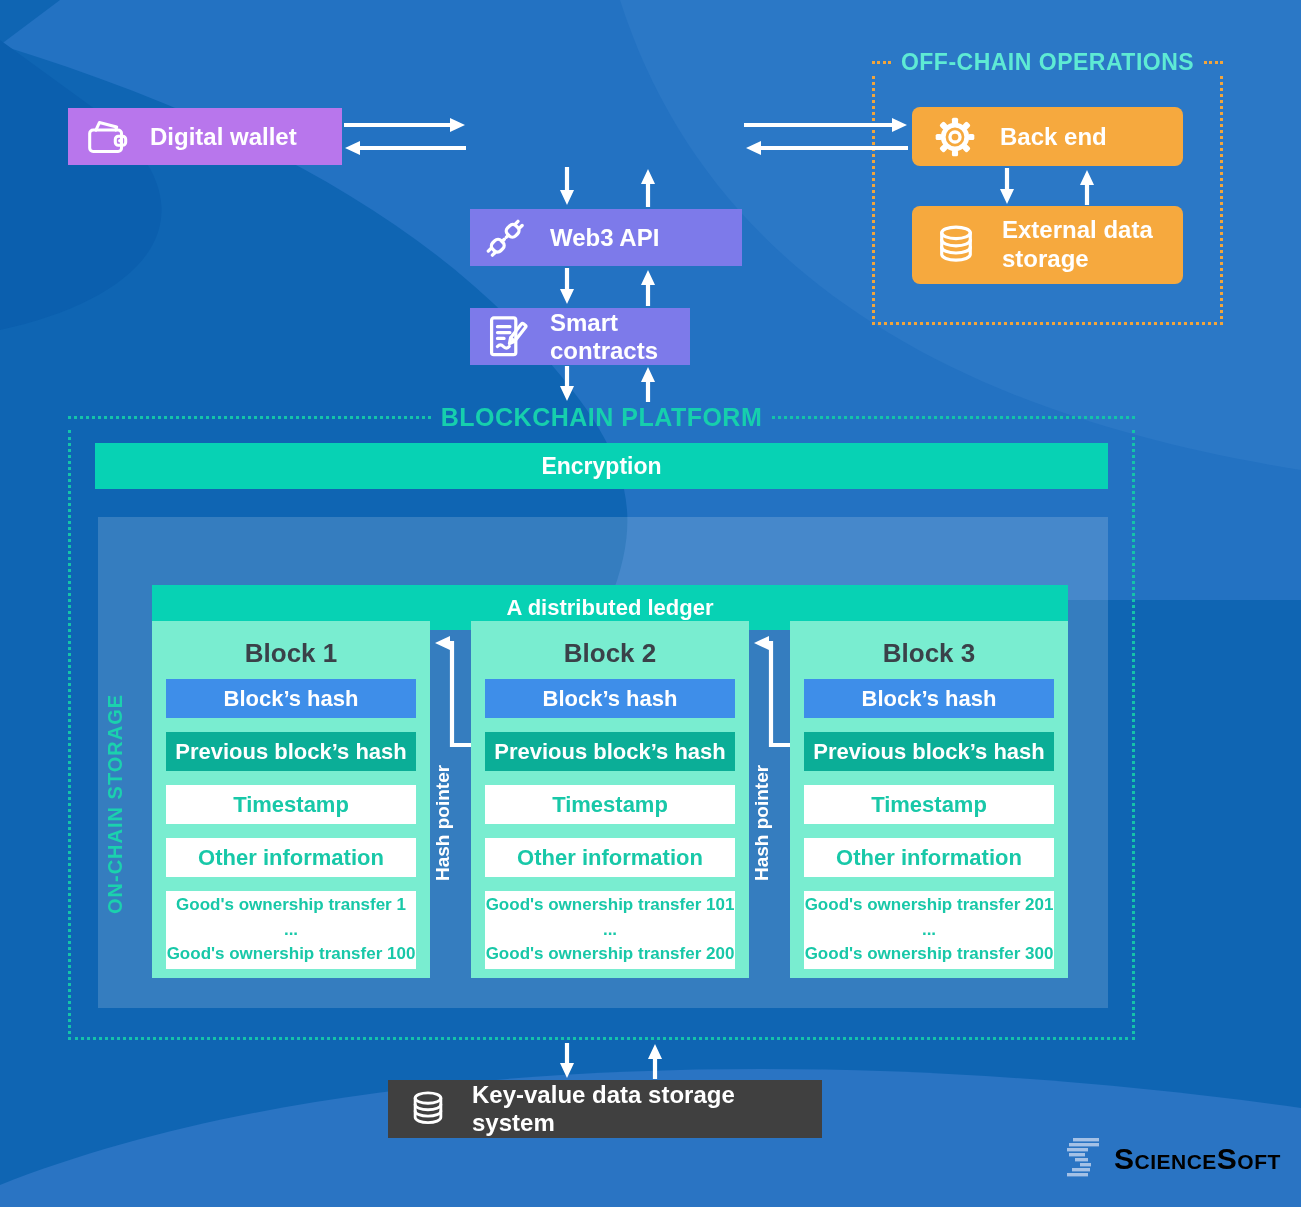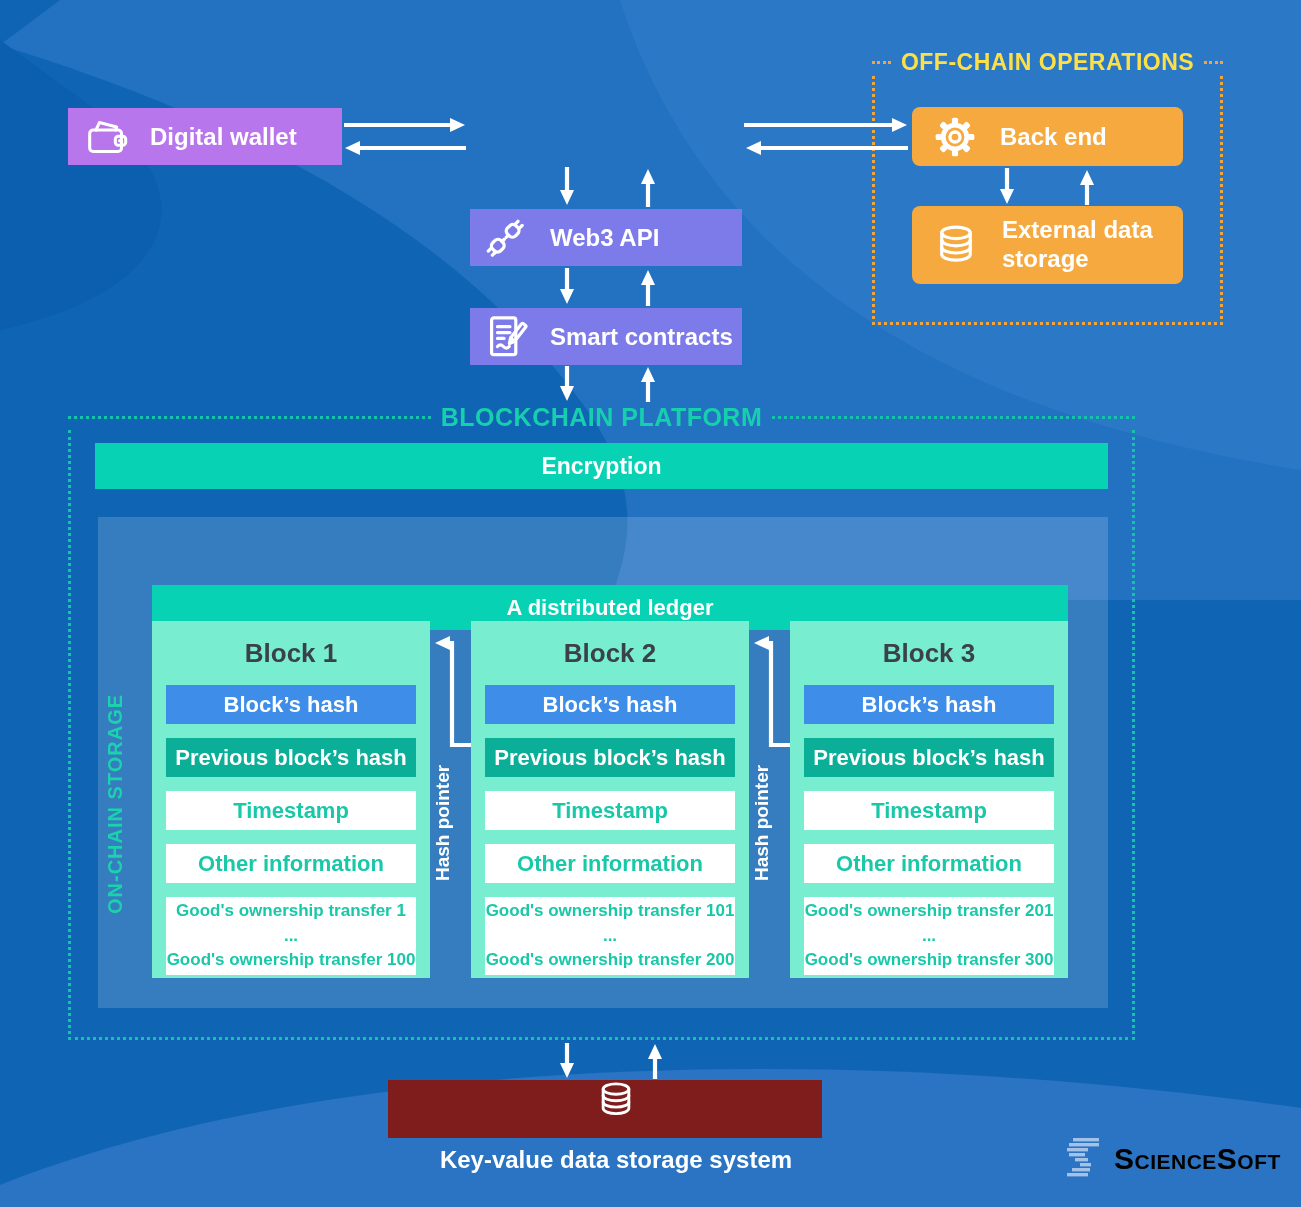--- a/index.html
+++ b/index.html
@@ -41,7 +41,7 @@
 
   #off-chain { left:872px; top:48px; width:351px; height:277px; }
   #off-chain .seg, #off-chain .gbody { border-color:#f1a53c; }
-  #off-chain .gtitle { color:#fde047; font-size:23px; }
+  #off-chain .gtitle { color:#5eead4; font-size:23px; }
   #off-chain .gtop { height:28px; }
 
   #bp-group { left:68px; top:404px; width:1067px; height:636px; }

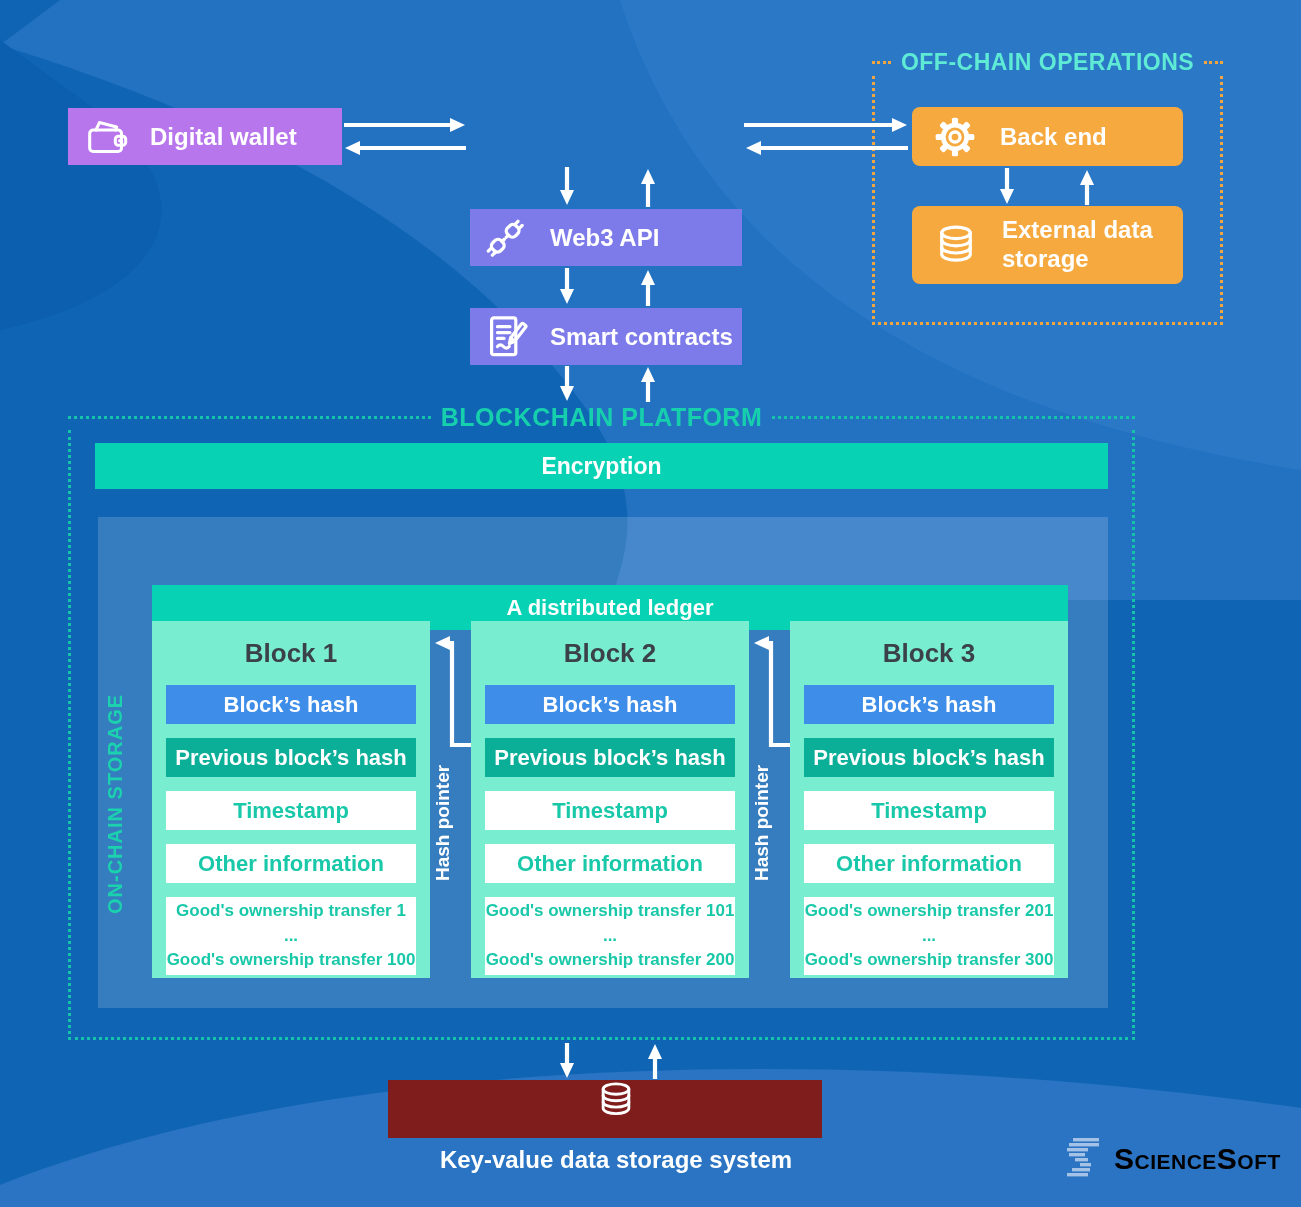--- a/index.html
+++ b/index.html
@@ -26,7 +26,7 @@
   #digital-wallet { left:68px;  top:108px; width:274px; height:57px; padding-left:18px; gap:22px; }
   #web-front-end  { left:470px; top:108px; width:272px; height:57px; padding-left:16px; gap:22px; }
   #web3-api       { left:470px; top:209px; width:272px; height:57px; padding-left:12px; gap:20px; }
-  #smart-contracts{ left:470px; top:308px; width:272px; height:57px; padding-left:16px; gap:22px; }
+  #smart-contracts{ left:470px; top:308px; width:220px; height:57px; padding-left:16px; gap:22px; }
   #back-end       { left:912px; top:107px; width:271px; height:59px; padding-left:22px; gap:24px; }
   #ext-storage    { left:912px; top:206px; width:271px; height:78px; padding-left:24px; gap:26px; line-height:1.2; }
   #ext-storage .nlabel { width:180px; }

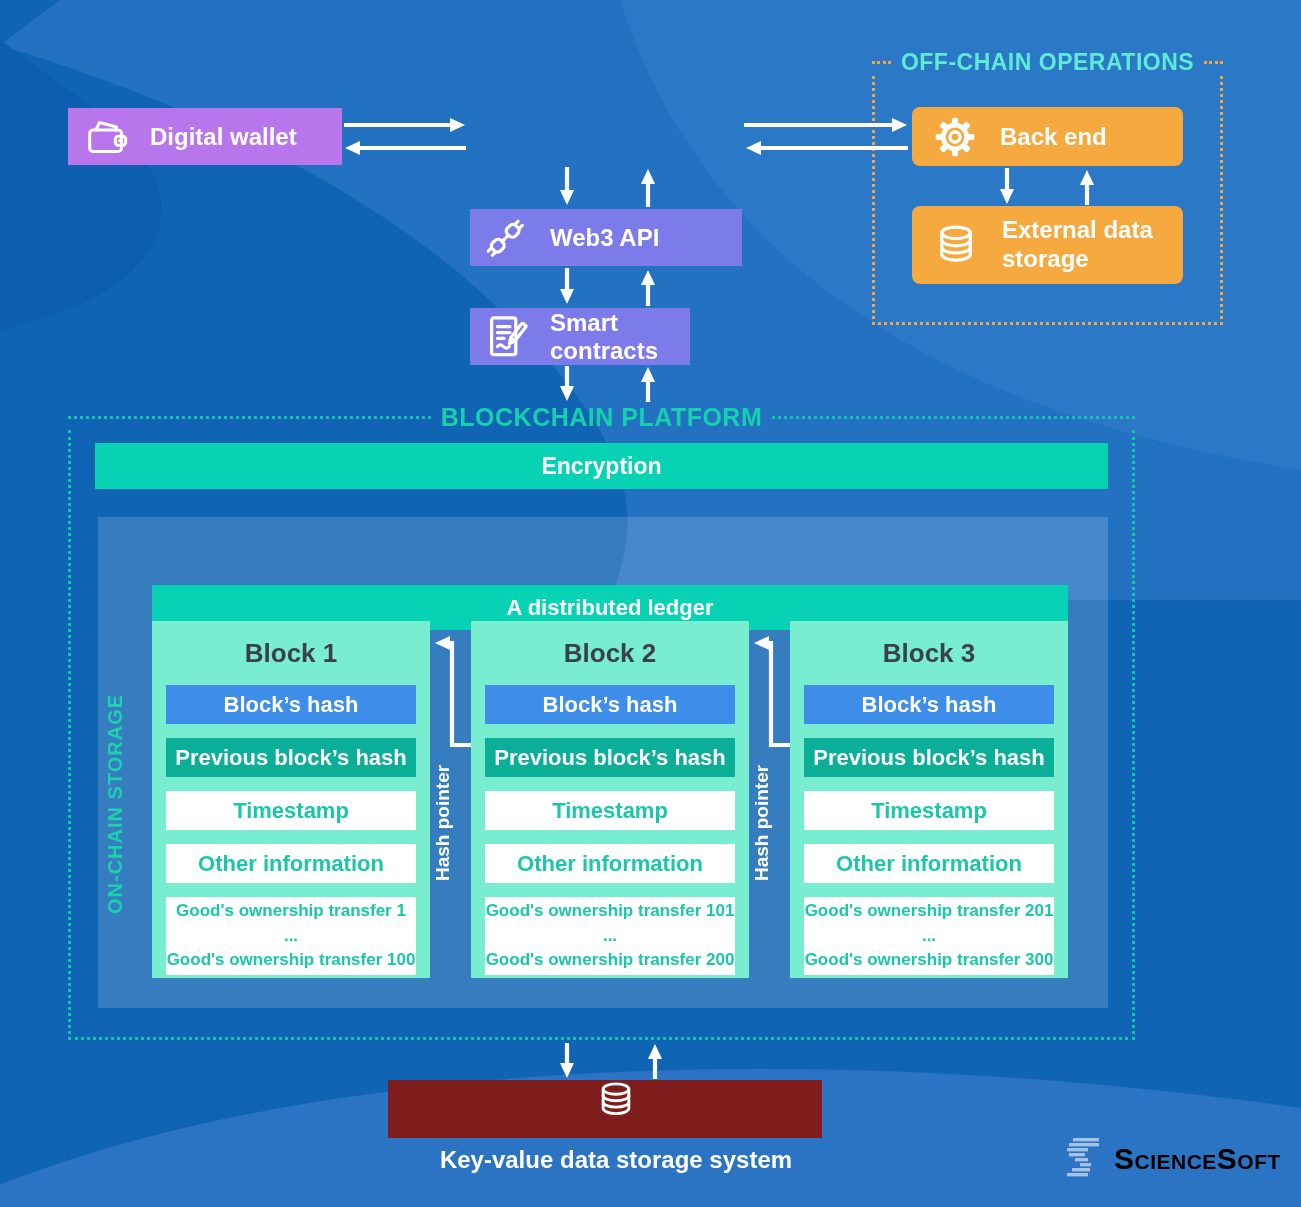--- a/index.html
+++ b/index.html
@@ -82,8 +82,8 @@
     background:#79edd0; padding:0 14px;
   }
   .block-title {
-    height:64px; display:flex; align-items:center; justify-content:center;
-    color:#3a4149; font-weight:700; font-size:26px;
+    height:52px; display:flex; align-items:center; justify-content:center;
+    color:#3a4149; font-weight:700; font-size:26px;margin-top:6px;
   }
   .brow {
     height:39px; margin-bottom:14px;

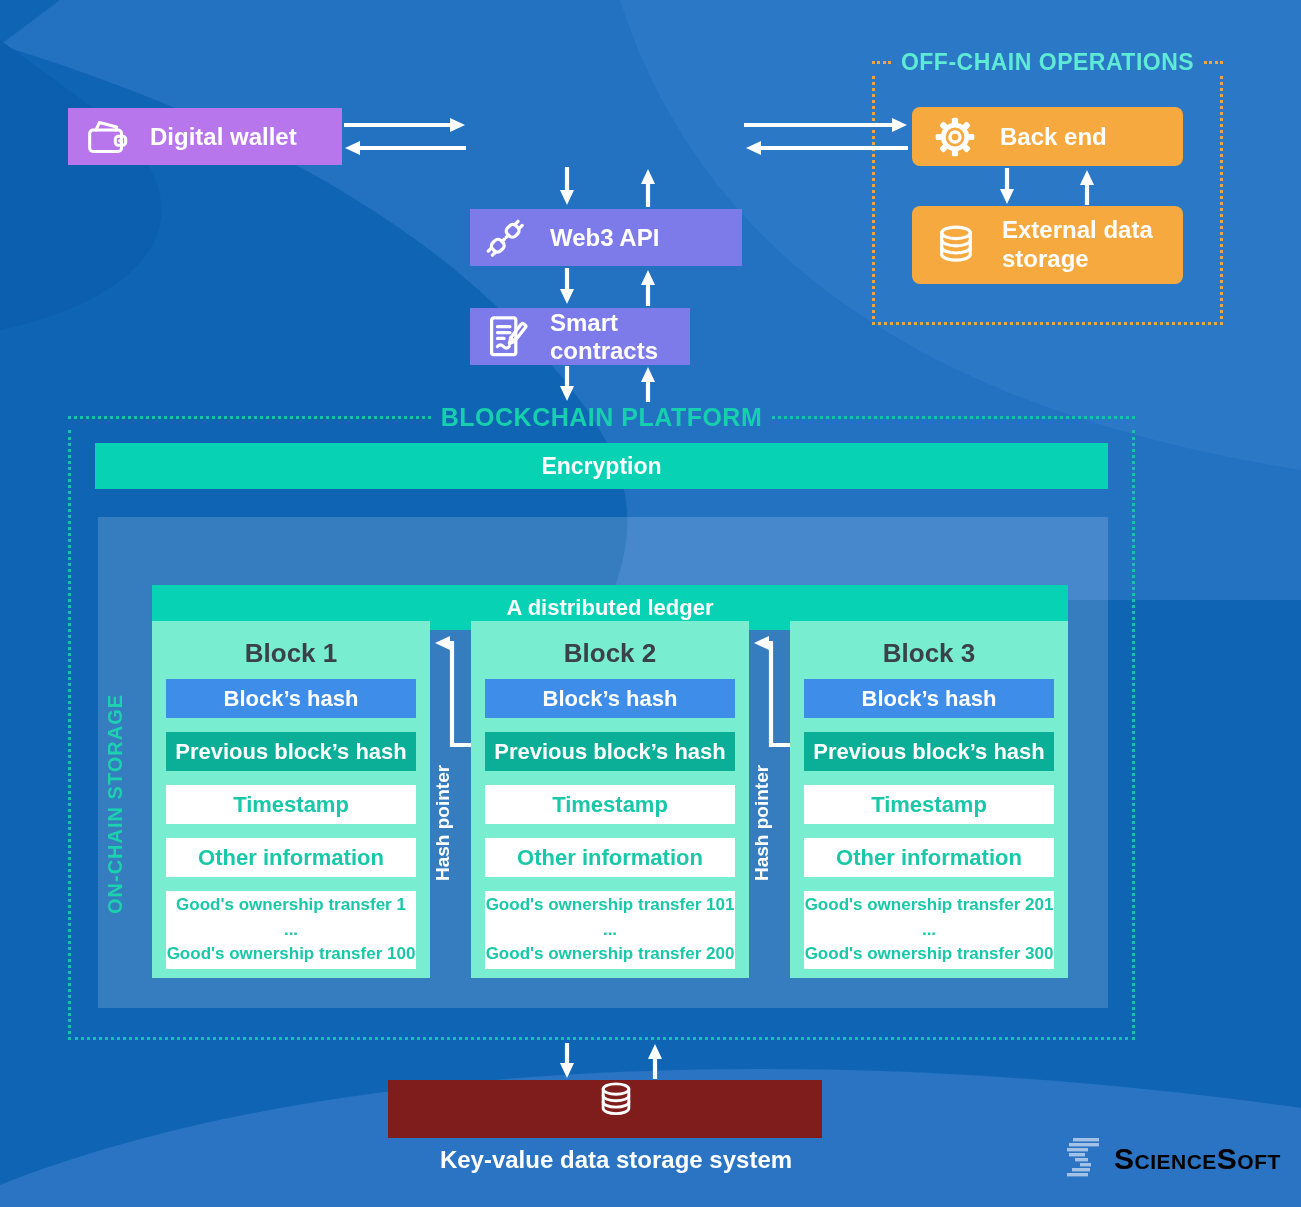--- a/index.html
+++ b/index.html
@@ -20,7 +20,7 @@
   .node .nicon { display:flex; align-items:center; justify-content:center; flex:0 0 auto; }
   .purple  { background:#b876ec; }
   .peri    { background:#7d7aea; }
-  .peri2   { background:#7f1d1d;flex-direction:column; }
+  .peri2   { background:#404040; }
   .orange  { background:#f6a93e;border-radius:8px; }
 
   #digital-wallet { left:68px;  top:108px; width:274px; height:57px; padding-left:18px; gap:22px; }

